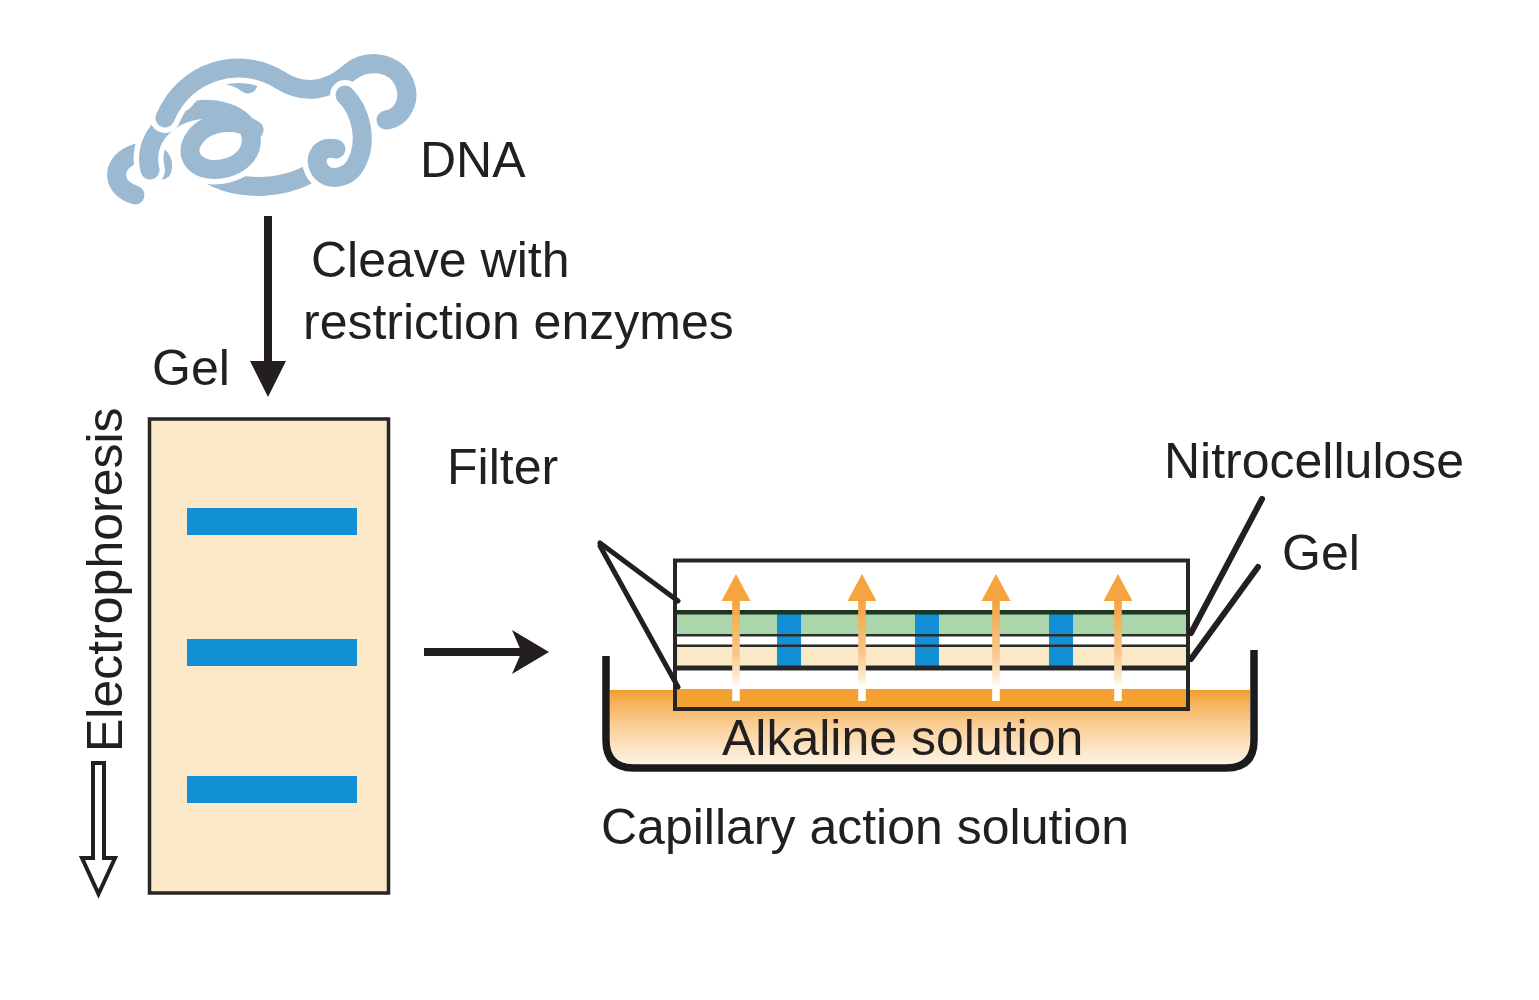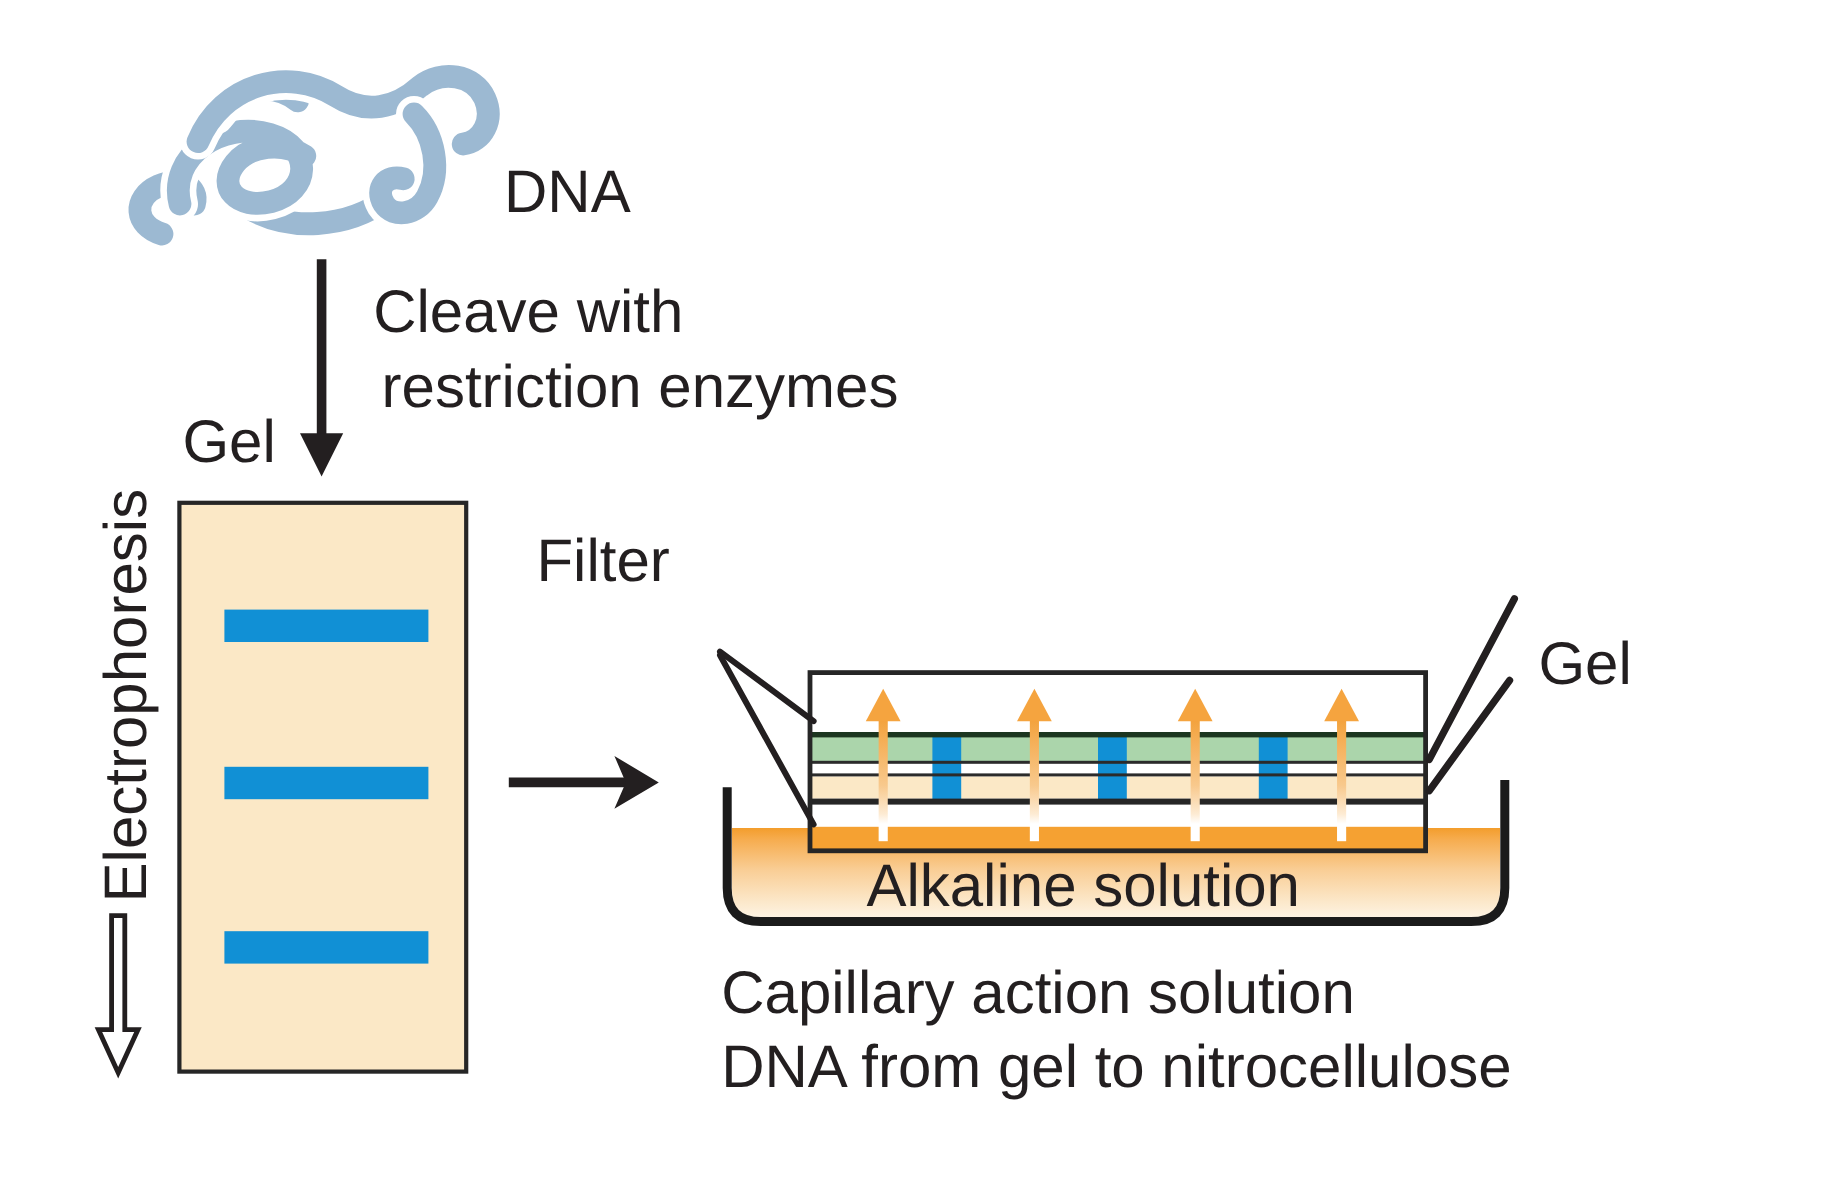--- a/index.html
+++ b/index.html
@@ -137,7 +137,7 @@
 
   <div class="lbl" style="left:420px;top:89px;margin-top:40px;">DNA</div>
   <div class="lbl" style="left:311px;top:229px;">Cleave with</div>
-  <div class="lbl" style="left:318px;top:291px;">restriction enzymes</div>
+  <div class="lbl" style="left:303px;top:291px;">restriction enzymes</div>
   <div class="lbl" style="left:152px;top:337px;">Gel</div>
   <div class="lbl rot" style="left:74px;top:752px;">Electrophoresis</div>
   <div class="lbl" style="left:447px;top:436px;">Filter</div>

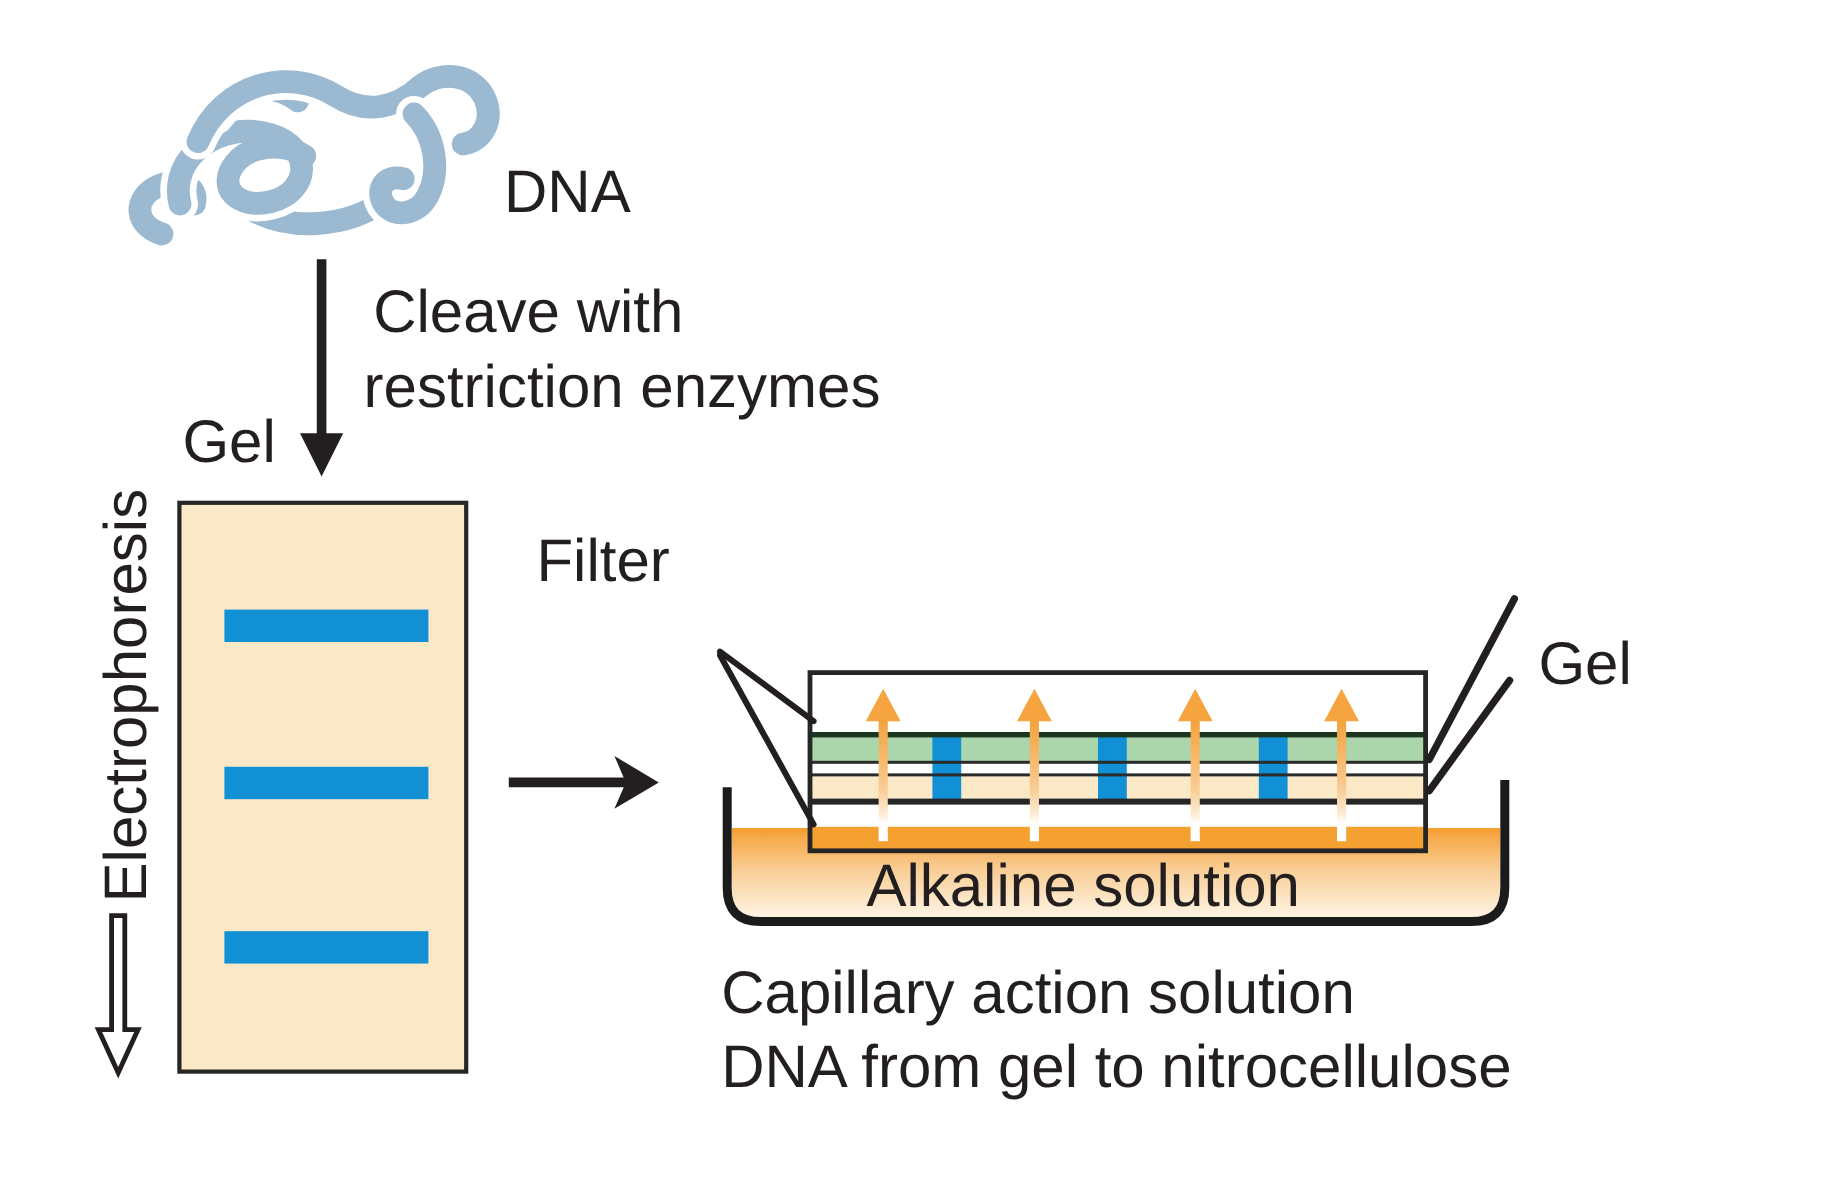--- a/index.html
+++ b/index.html
@@ -141,6 +141,7 @@
   <div class="lbl" style="left:152px;top:337px;">Gel</div>
   <div class="lbl rot" style="left:74px;top:752px;">Electrophoresis</div>
   <div class="lbl" style="left:447px;top:436px;">Filter</div>
+  <div class="lbl" style="left:1164px;top:430px;">Nitrocellulose</div>
   <div class="lbl" style="left:1282px;top:522px;">Gel</div>
   <div class="lbl" style="left:722px;top:707px;">Alkaline solution</div>
   <div class="lbl" style="left:601px;top:796px;">Capillary action solution</div>

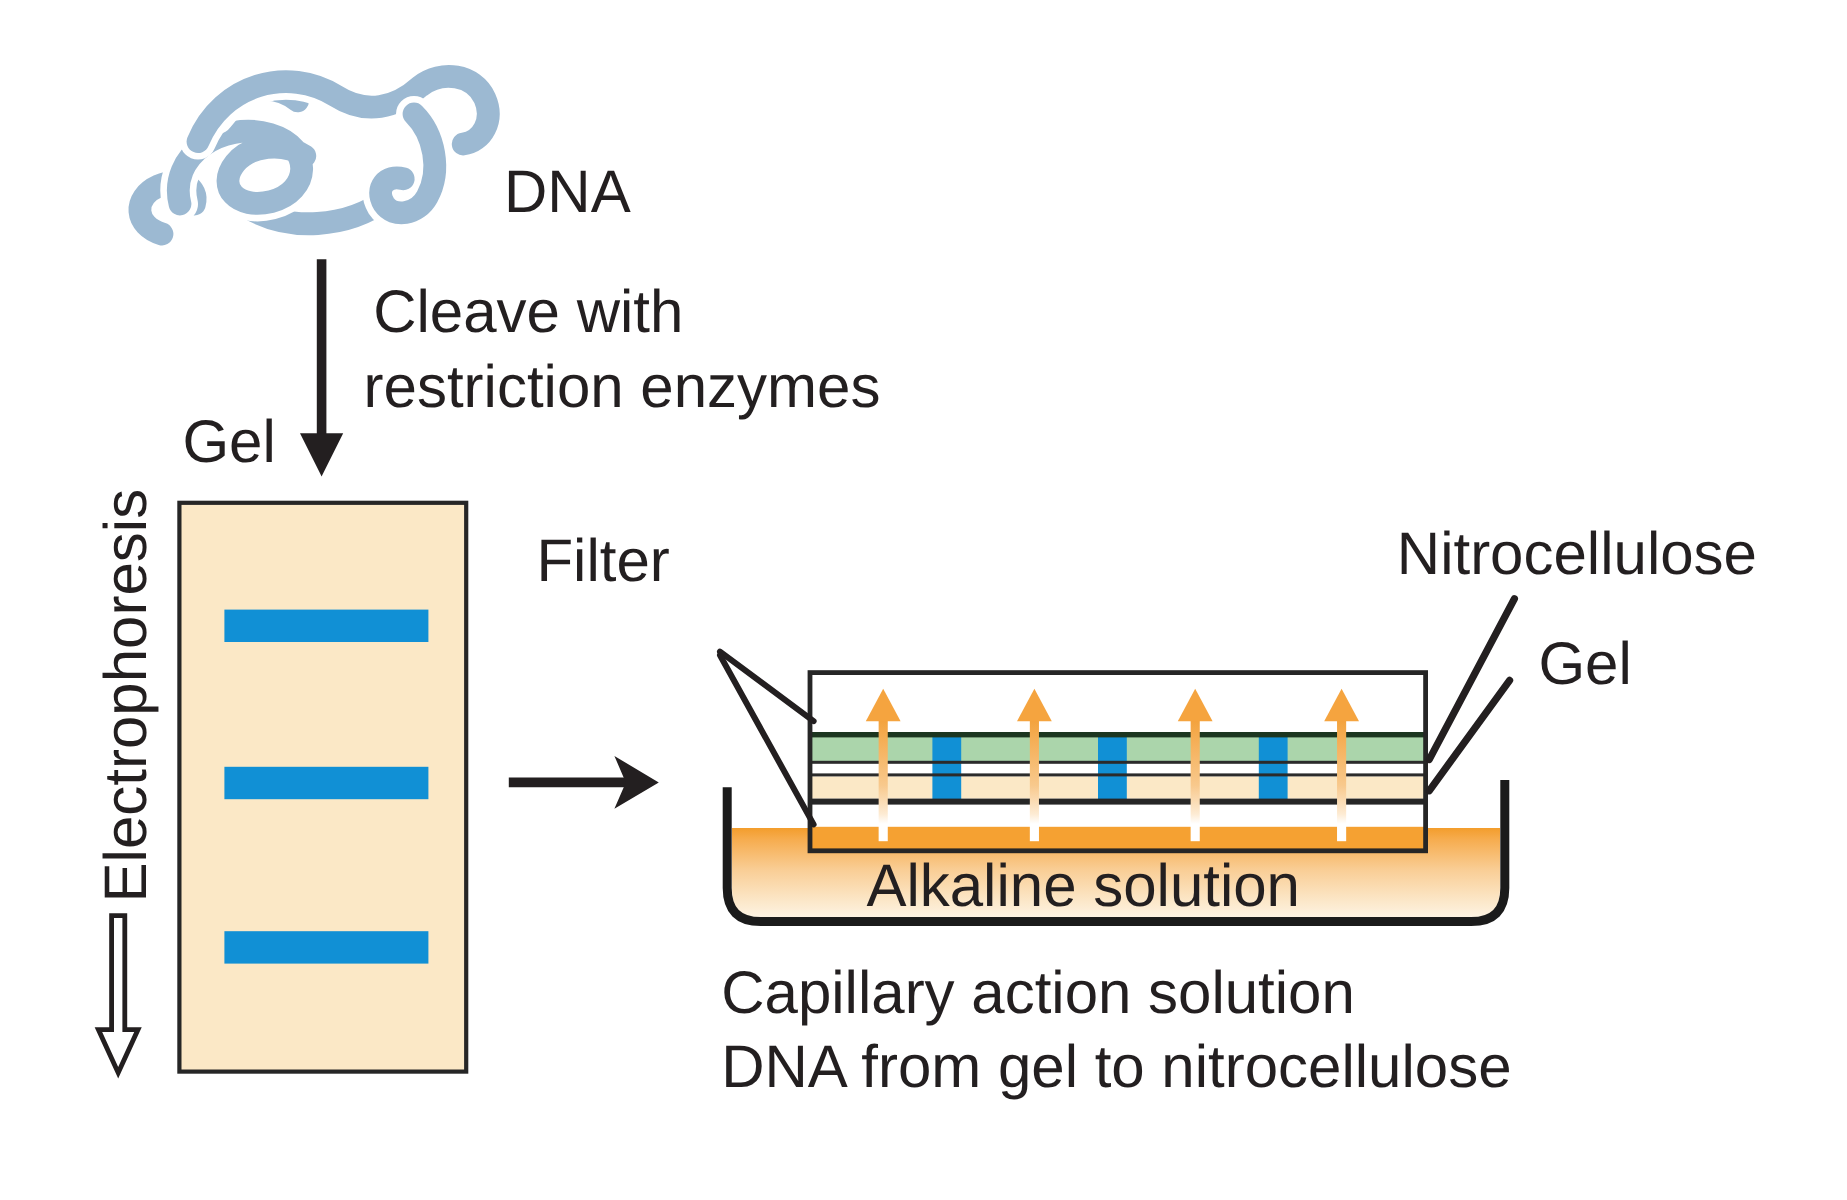--- a/index.html
+++ b/index.html
@@ -145,7 +145,6 @@
   <div class="lbl" style="left:1282px;top:522px;">Gel</div>
   <div class="lbl" style="left:722px;top:707px;">Alkaline solution</div>
   <div class="lbl" style="left:601px;top:796px;">Capillary action solution</div>
-  <div class="lbl" style="left:601px;top:858px;">DNA from gel to nitrocellulose</div>
 
 </div>
 

